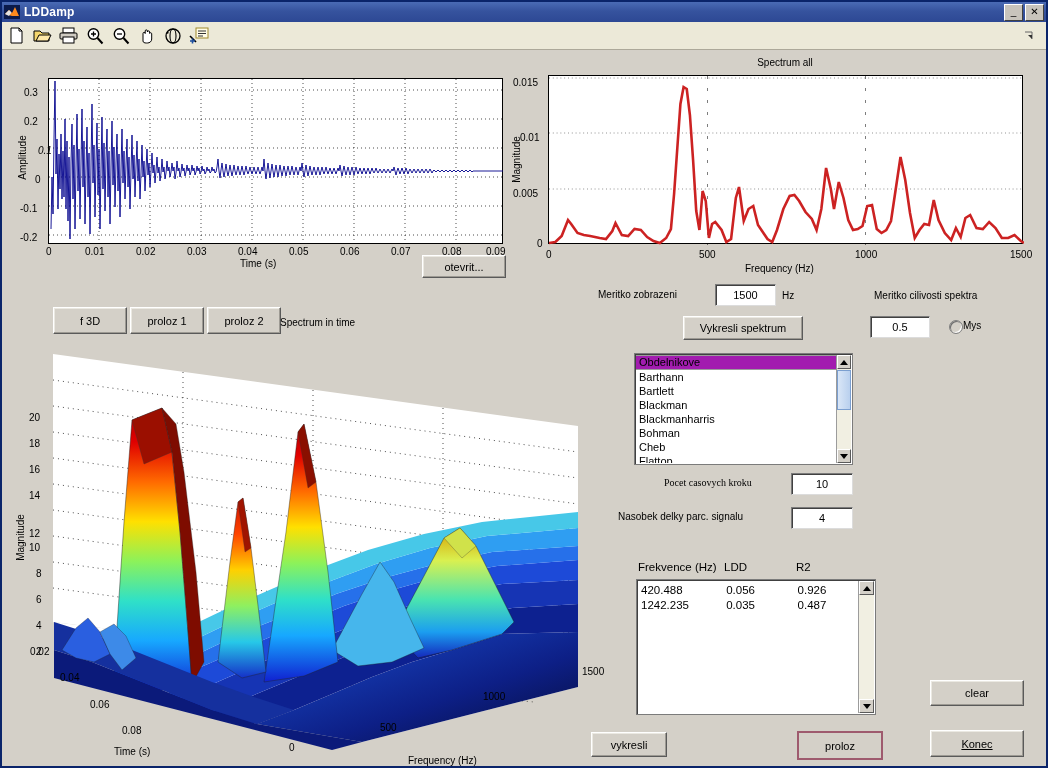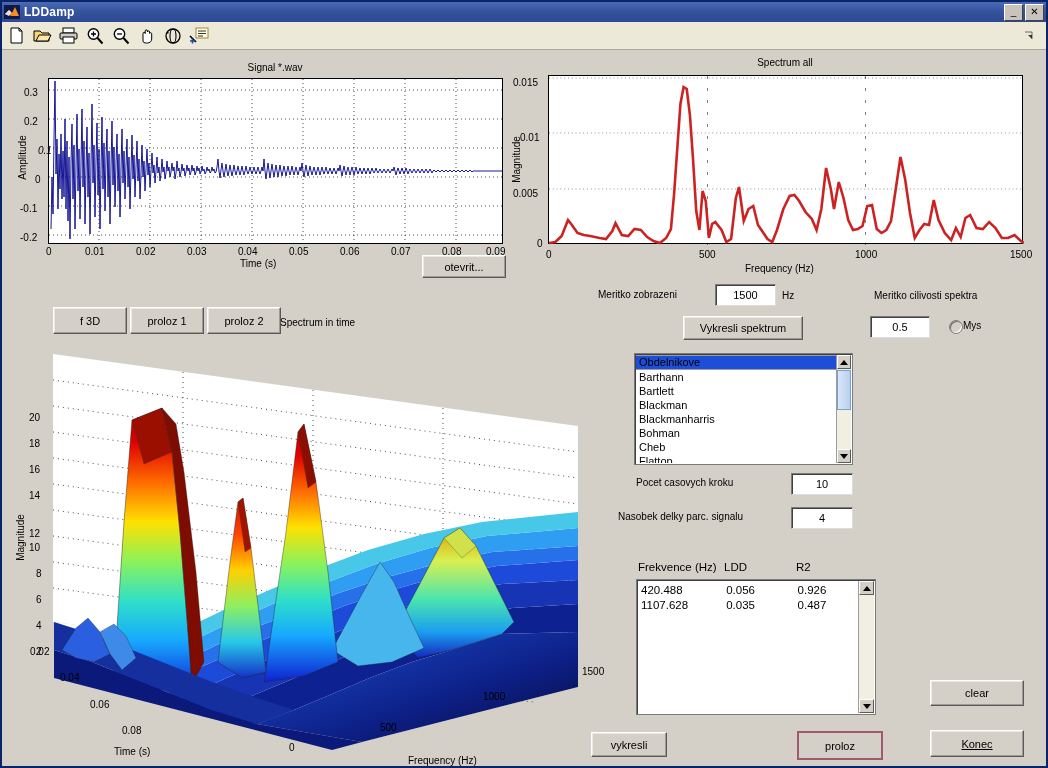--- a/index.html
+++ b/index.html
@@ -170,7 +170,6 @@
     </span>
   </div>
 
-  <div class="axtitle" style="left:45px;top:60px;width:456px;">Signal *.wav</div>
   <div class="axes" style="left:46px;top:76px;width:455px;height:166px;">
     <svg width="455" height="166" viewBox="0 0 455 166" preserveAspectRatio="none">
       <g stroke="#000" stroke-width="0.7" stroke-dasharray="1,3">

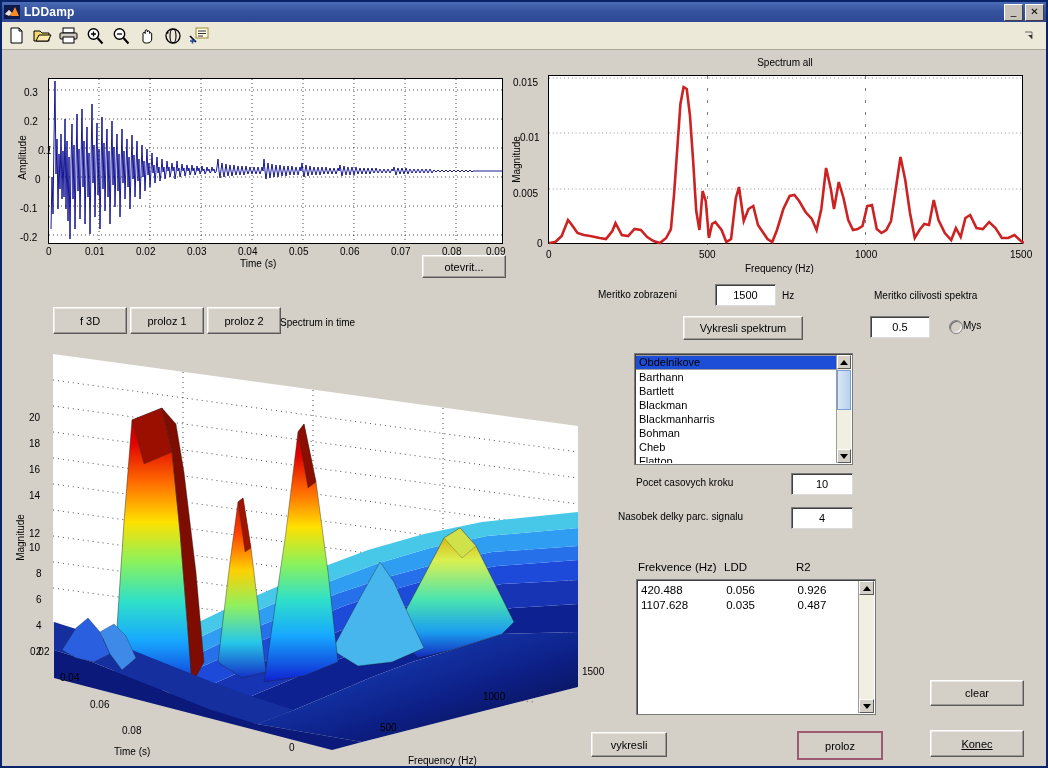--- a/index.html
+++ b/index.html
@@ -58,7 +58,7 @@
   .lb-items{position:absolute;left:1px;top:1px;right:15px;bottom:1px;overflow:hidden;}
   .lb-item{font-size:11px;height:14px;line-height:14px;padding-left:3px;color:#000;
     white-space:nowrap;font-family:"Liberation Sans",sans-serif;}
-  .lb-item.sel{background:#1d4ed8;border-top:1px solid #9c9c9c;
+  .lb-item.sel{background:#a21caf;border-top:1px solid #9c9c9c;
     border-bottom:1px solid #9c9c9c;height:13px;line-height:12px;}
   .sbar{position:absolute;top:1px;right:1px;bottom:1px;width:14px;background:#f1efe2;
     border-left:1px solid #9c9c9c;}

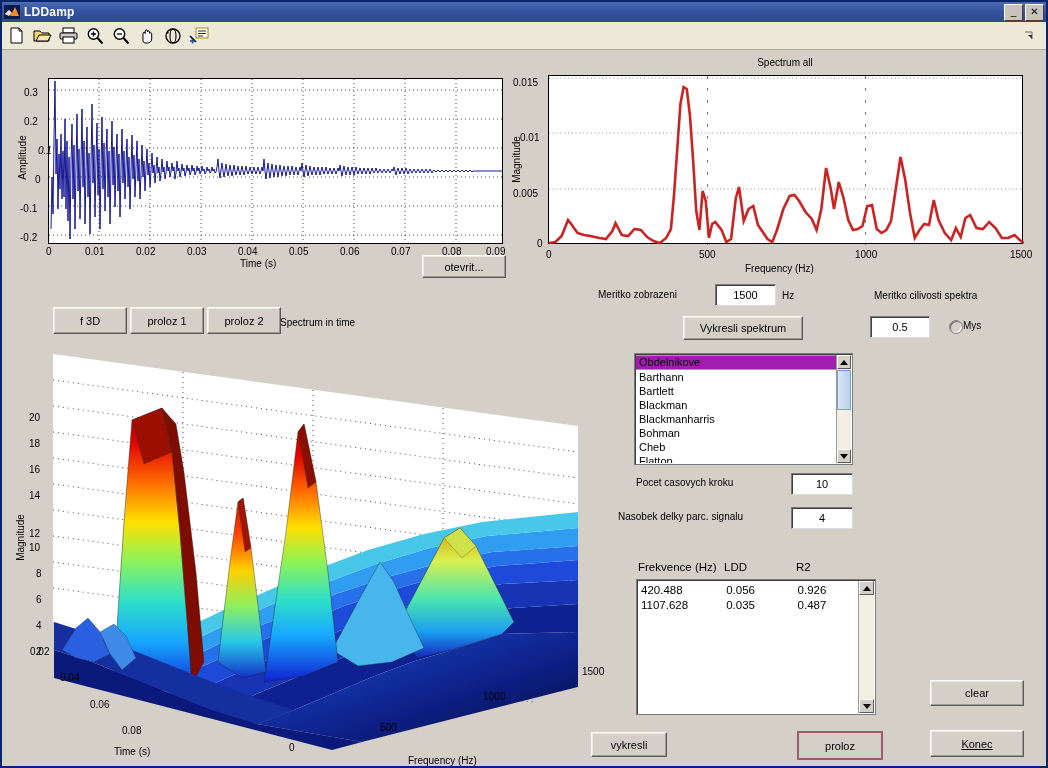--- a/index.html
+++ b/index.html
@@ -395,7 +395,7 @@
     </div>
   </div>
 
-  <div class="lbl" style="left:634px;top:475px;">Pocet casovych kroku</div>
+  <div class="lbl" style="left:662px;top:475px;font-family:Liberation Serif, serif;">Pocet casovych kroku</div>
   <div class="efield" style="left:789px;top:471px;width:60px;height:20px;">10</div>
   <div class="lbl" style="left:616px;top:509px;">Nasobek delky parc. signalu</div>
   <div class="efield" style="left:789px;top:505px;width:60px;height:20px;">4</div>

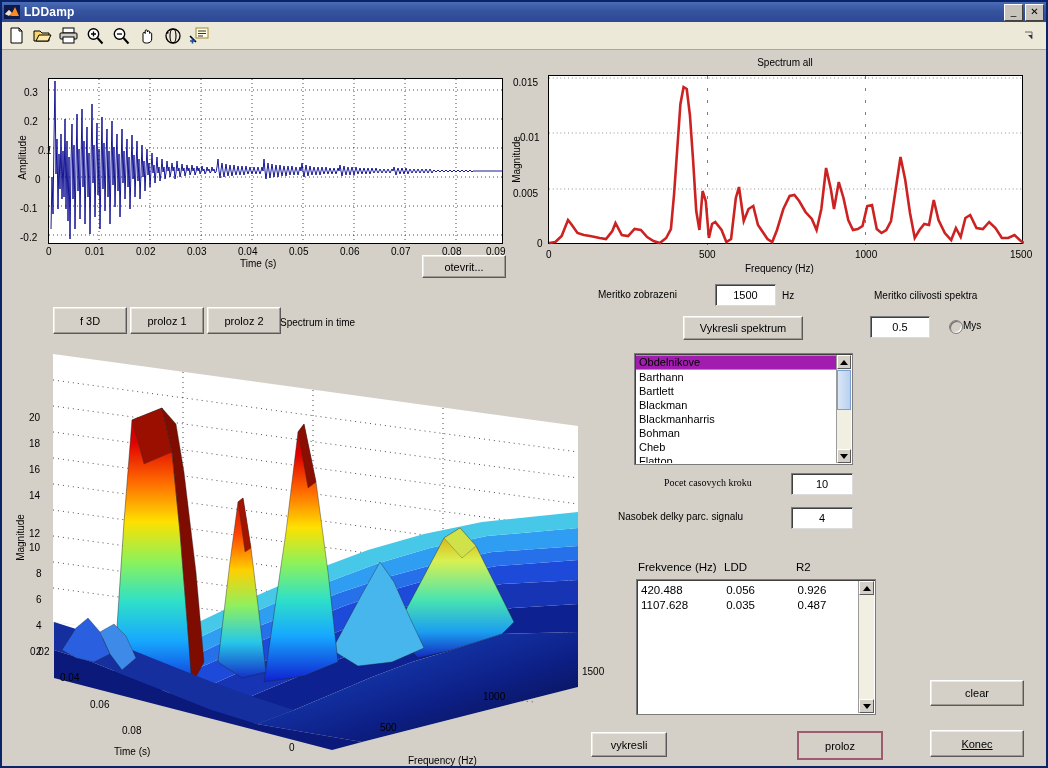--- a/index.html
+++ b/index.html
@@ -413,7 +413,7 @@
         <span class="res-c2">0.926</span>
       </div>
       <div class="res-row">
-        <span class="res-c0">1107.628</span>
+        <span class="res-c0">1242.235</span>
         <span class="res-c1">0.035</span>
         <span class="res-c2">0.487</span>
       </div>

